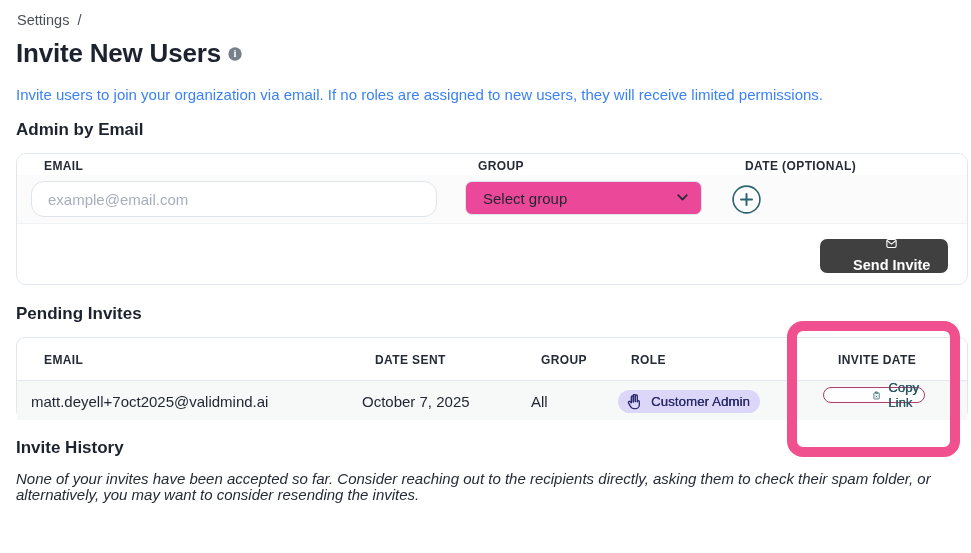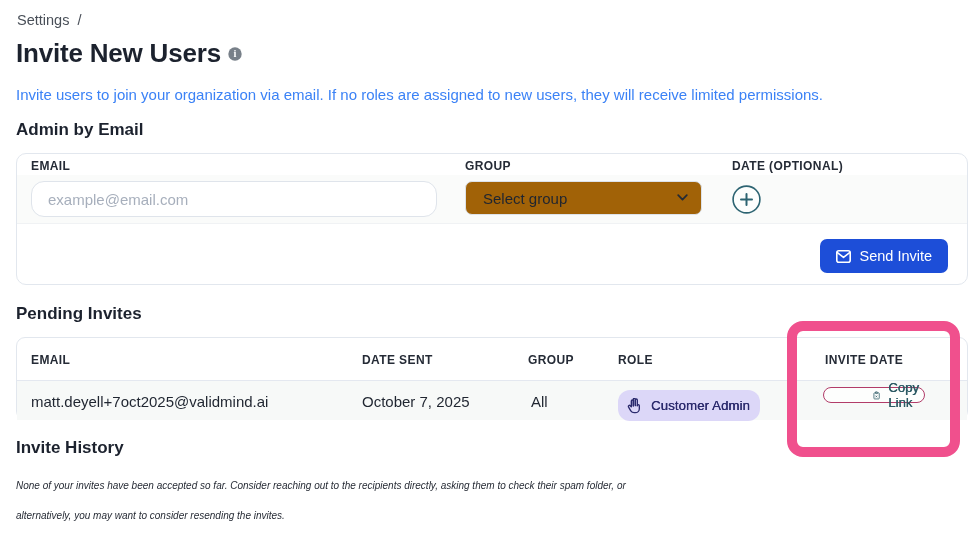--- a/index.html
+++ b/index.html
@@ -12,7 +12,7 @@
   .desc { left:16px; top:86px; font-size:15px; color:#3b82f6; }
   .h2 { font-size:17px; font-weight:700; color:#1c222e; }
   .card { left:16px; top:153px; width:952px; height:132px; border:1px solid #e2e7ee; border-radius:10px; background:#fff; overflow:hidden; }
-  .lbl { font-size:12px; font-weight:700; letter-spacing:0.4px; color:#252b36; }
+  .lbl { font-size:12px; font-weight:700; letter-spacing:0.4px; color:#252b36;margin-left:13px; }
   .stripe1 { left:17px; top:175px; width:950px; height:49px; background:#fafbfa; border-bottom:1px solid #f0f2f4; }
   .input { left:31px; top:181px; width:406px; height:36px; border:1px solid #dfe4eb; border-radius:13px; background:#fff; display:flex; align-items:center; padding-left:16px; font-size:15px; color:#a7afbc; }
   .select { left:465px; top:181px; width:237px; height:34px; border:1px solid #dde2e9; border-radius:7px; background:#a16207; display:flex; align-items:center; padding-left:17px; font-size:15px; color:#1f2530; }

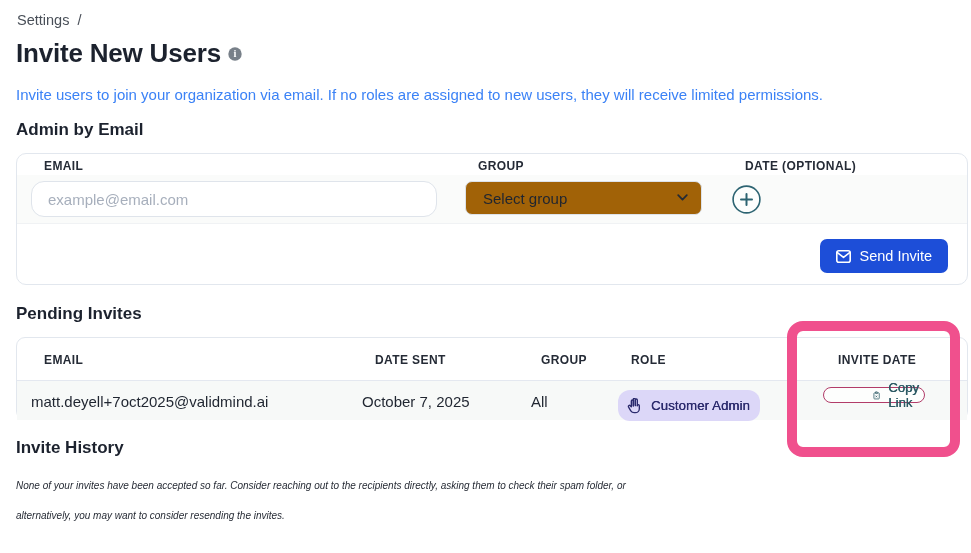--- a/index.html
+++ b/index.html
@@ -15,7 +15,7 @@
   .lbl { font-size:12px; font-weight:700; letter-spacing:0.4px; color:#252b36;margin-left:13px; }
   .stripe1 { left:17px; top:175px; width:950px; height:49px; background:#fafbfa; border-bottom:1px solid #f0f2f4; }
   .input { left:31px; top:181px; width:406px; height:36px; border:1px solid #dfe4eb; border-radius:13px; background:#fff; display:flex; align-items:center; padding-left:16px; font-size:15px; color:#a7afbc; }
-  .select { left:465px; top:181px; width:237px; height:34px; border:1px solid #dde2e9; border-radius:7px; background:#a16207; display:flex; align-items:center; padding-left:17px; font-size:15px; color:#1f2530; }
+  .select { left:465px; top:181px; width:237px; height:34px; border:1px solid #dde2e9; border-radius:7px; background:#ec4899; display:flex; align-items:center; padding-left:17px; font-size:15px; color:#1f2530; }
   .selchev { position:absolute; right:13px; top:12px; }
   .sendbtn { left:820px; top:239px; width:128px; height:34px; background:#1d4ed8; border-radius:7px; display:flex; align-items:center; justify-content:flex-start; padding-left:15.5px; color:#fff; font-size:14.5px; font-weight:400; gap:9px; }
   .tblcard { left:16px; top:337px; width:952px; height:83px; border:1px solid #e2e7ee; border-radius:9px; background:#fff; overflow:hidden; }

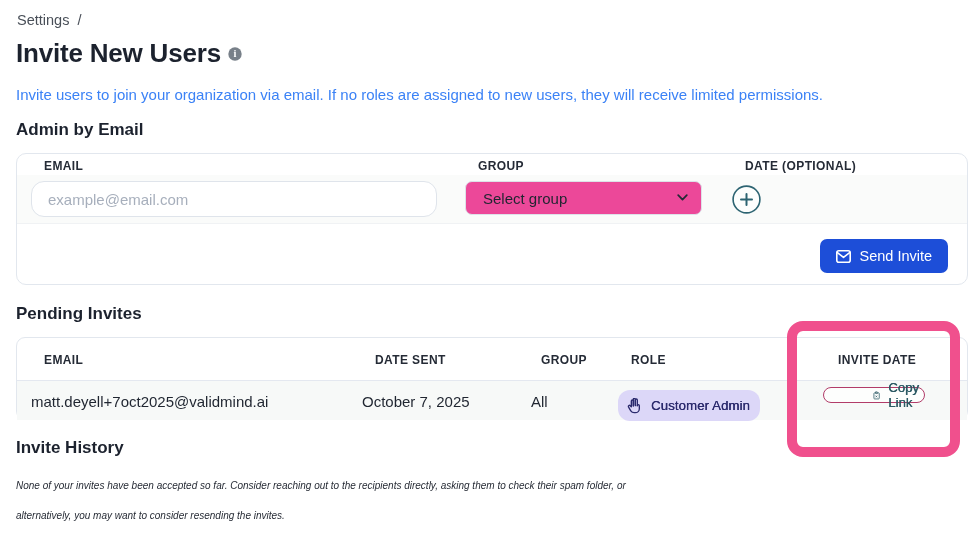--- a/index.html
+++ b/index.html
@@ -17,7 +17,7 @@
   .input { left:31px; top:181px; width:406px; height:36px; border:1px solid #dfe4eb; border-radius:13px; background:#fff; display:flex; align-items:center; padding-left:16px; font-size:15px; color:#a7afbc; }
   .select { left:465px; top:181px; width:237px; height:34px; border:1px solid #dde2e9; border-radius:7px; background:#ec4899; display:flex; align-items:center; padding-left:17px; font-size:15px; color:#1f2530; }
   .selchev { position:absolute; right:13px; top:12px; }
-  .sendbtn { left:820px; top:239px; width:128px; height:34px; background:#1d4ed8; border-radius:7px; display:flex; align-items:center; justify-content:flex-start; padding-left:15.5px; color:#fff; font-size:14.5px; font-weight:400; gap:9px; }
+  .sendbtn { left:820px; top:239px; width:128px; height:34px; background:#404040; border-radius:7px; display:flex; align-items:center; justify-content:flex-start; padding-left:15.5px; color:#fff; font-size:14.5px; font-weight:700; gap:9px;flex-direction:column; }
   .tblcard { left:16px; top:337px; width:952px; height:83px; border:1px solid #e2e7ee; border-radius:9px; background:#fff; overflow:hidden; }
   .trow { left:17px; top:380px; width:950px; height:40px; background:#f7f9f8; border-top:1px solid #e4e8f0; }
   .cell { font-size:15px; color:#1f2530; }

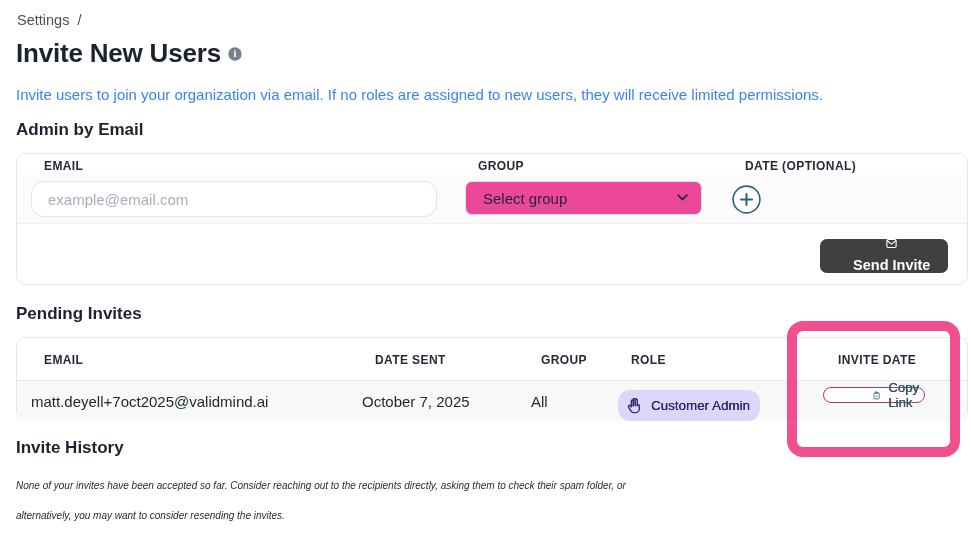--- a/index.html
+++ b/index.html
@@ -21,7 +21,7 @@
   .tblcard { left:16px; top:337px; width:952px; height:83px; border:1px solid #e2e7ee; border-radius:9px; background:#fff; overflow:hidden; }
   .trow { left:17px; top:380px; width:950px; height:40px; background:#f7f9f8; border-top:1px solid #e4e8f0; }
   .cell { font-size:15px; color:#1f2530; }
-  .badge { left:618px; top:390px; width:142px; height:31px; background:#dcd7f8; border-radius:12px; display:flex; align-items:center; }
+  .badge { left:618px; top:390px; width:142px; height:23px; background:#dcd7f8; border-radius:12px; display:flex; align-items:center; }
   .badgetxt { font-size:13.2px; color:#2b2a6d; font-weight:400; margin-left:9px; letter-spacing:0.1px; text-shadow:0.35px 0 0 #2b2a6d; }
   .copybtn { left:823px; top:387px; width:102px; height:16px; background:#fdfefd; border:1.5px solid #b23c69; border-radius:8px; display:flex; align-items:center; justify-content:center; gap:7px; color:#2c5a64; font-size:13.2px; text-shadow:0.35px 0 0 #2c5a64; font-weight:400;padding-left:48px; }
   .pinkrect { left:787px; top:321px; width:173px; height:136px; border:10px solid #f0508d; border-radius:16px; z-index:50; }

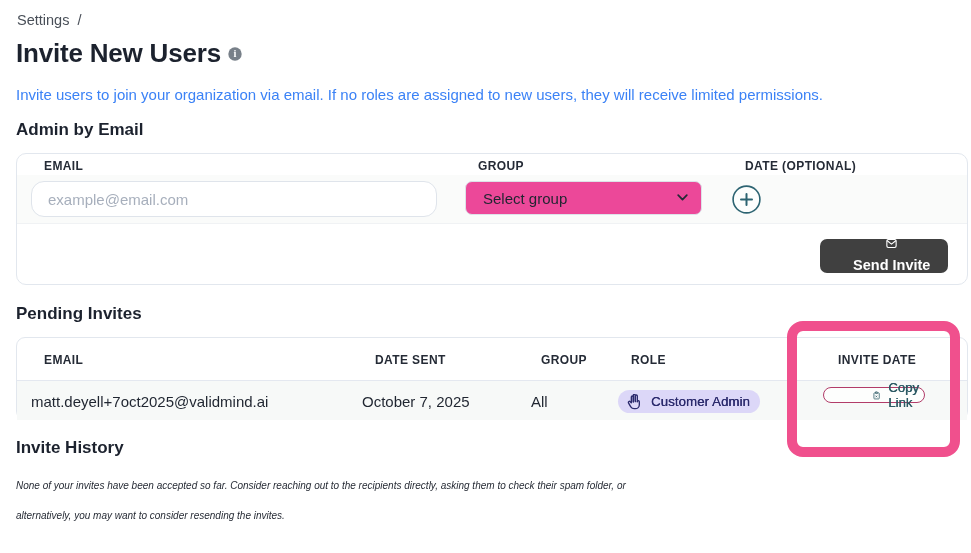--- a/index.html
+++ b/index.html
@@ -25,7 +25,7 @@
   .badgetxt { font-size:13.2px; color:#2b2a6d; font-weight:400; margin-left:9px; letter-spacing:0.1px; text-shadow:0.35px 0 0 #2b2a6d; }
   .copybtn { left:823px; top:387px; width:102px; height:16px; background:#fdfefd; border:1.5px solid #b23c69; border-radius:8px; display:flex; align-items:center; justify-content:center; gap:7px; color:#2c5a64; font-size:13.2px; text-shadow:0.35px 0 0 #2c5a64; font-weight:400;padding-left:48px; }
   .pinkrect { left:787px; top:321px; width:173px; height:136px; border:10px solid #f0508d; border-radius:16px; z-index:50; }
-  .italicp { left:16px; top:471px; font-size:10px; font-style:italic; color:#262b35; line-height:30px; }
+  .italicp { left:16px; top:471px; font-size:15px; font-style:italic; color:#262b35; line-height:16px; }
 </style>
 </head>
 <body>

